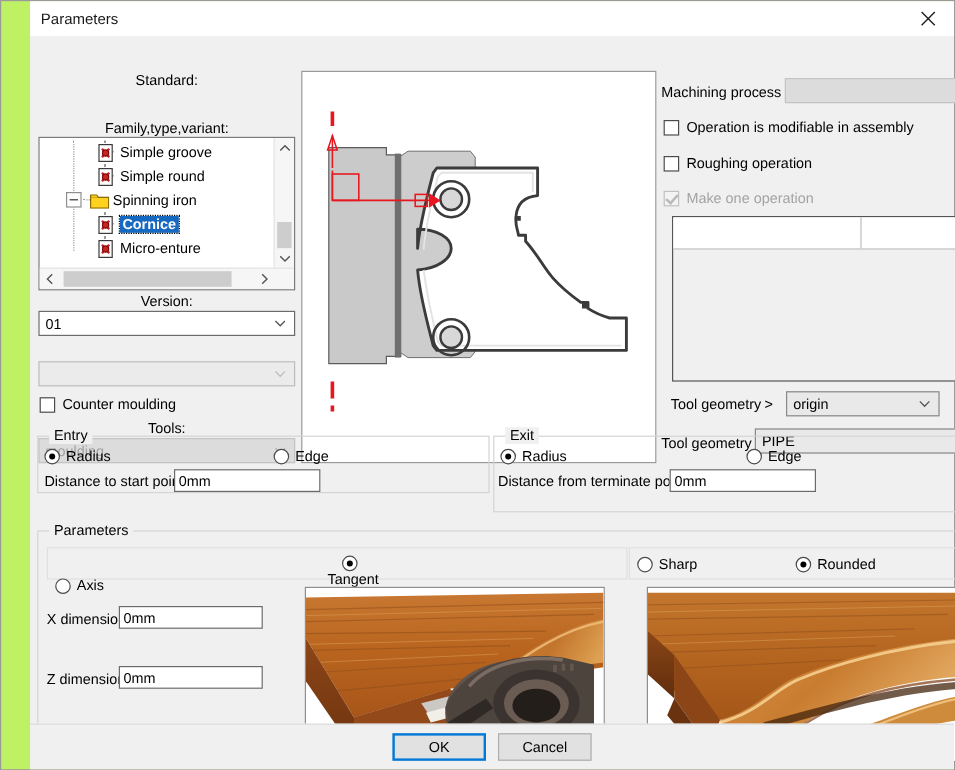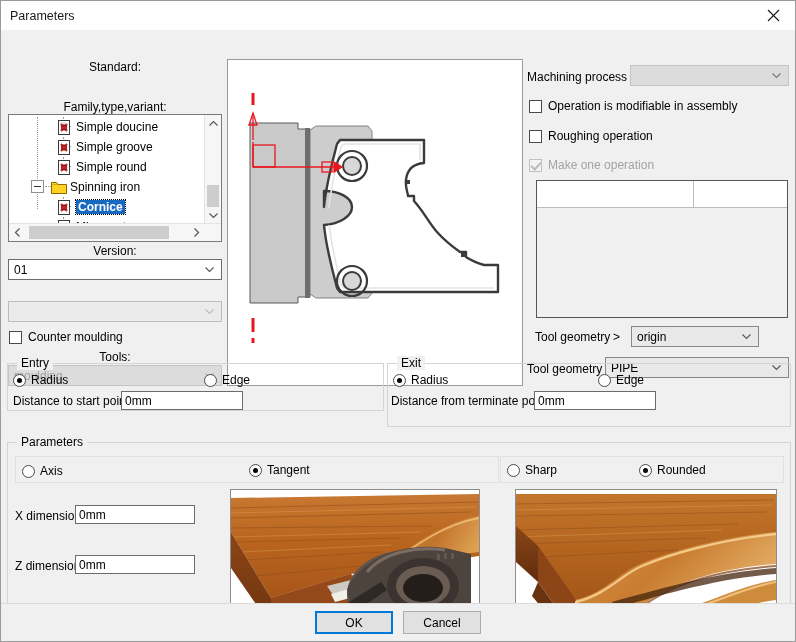--- a/index.html
+++ b/index.html
@@ -18,11 +18,12 @@
     position: absolute;
     left: 0; top: 0;
     width: 796px; height: 642px;
-    background: #3b82f6;
+    background: #bef264;
     border: 1px solid #9a9a9a;
     box-sizing: border-box;
     display: flex;
     flex-direction: column;
+    padding-left: 24px;
   }
   
   .titlebar {

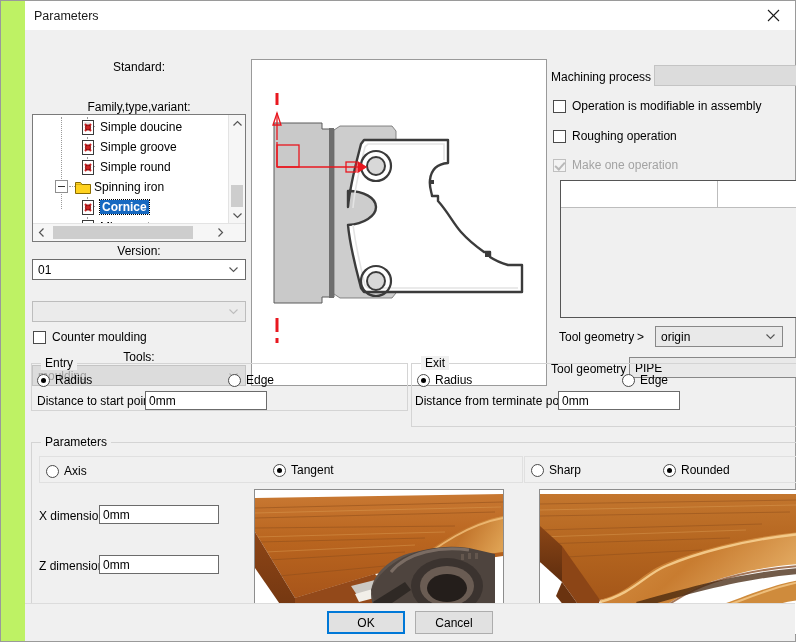--- a/index.html
+++ b/index.html
@@ -303,19 +303,6 @@
 
         <div class="guide" style="left:28px;top:0;height:92px;"></div>
 
-        <div class="trow" style="padding-left:48px;">
-          <div class="guide" style="left:54px;top:0;height:10px;"></div>
-          <div class="guide-h" style="left:54px;top:9px;width:8px;"></div>
-          <span class="tree-icon">
-            <svg width="15" height="15" viewBox="0 0 15 15">
-              <rect x="1.5" y="0.5" width="11" height="14" fill="#fff" stroke="#3a3a3a"></rect>
-              <path d="M3 3 h6 M3 5 h6" stroke="#cfcfcf" stroke-width="1"></path>
-              <path d="M4 4 l6 7 M10 4 l-6 7" stroke="#cc2222" stroke-width="2"></path>
-              <circle cx="7" cy="7.5" r="2.6" fill="#cc2222" stroke="#7a0f0f"></circle>
-            </svg>
-          </span>
-          <span class="tlabel">Simple doucine</span>
-        </div>
 
         <div class="trow" style="padding-left:48px;">
           <div class="guide" style="left:54px;top:0;height:10px;"></div>

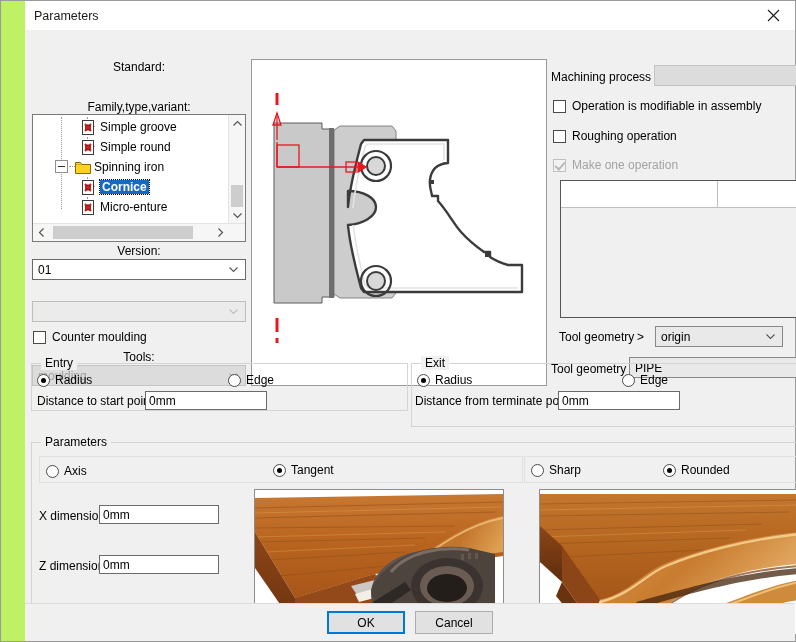--- a/index.html
+++ b/index.html
@@ -590,7 +590,7 @@
       <span class="glegend">Parameters</span>
 
       <div style="position:absolute;left:7px;top:13px;width:484px;height:27px;border:1px solid #e0e0e0;box-sizing:border-box;">
-        <div class="radio" style="left:6px;top:7px;">
+        <div class="radio" style="left:6px;top:24px;">
           <span class="dot"></span>
           <span>Axis</span>
         </div>

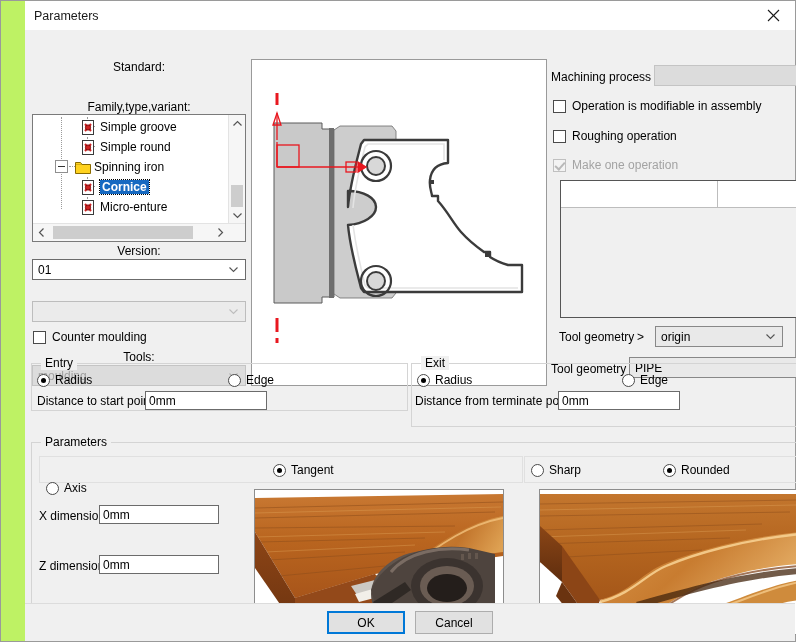--- a/index.html
+++ b/index.html
@@ -594,7 +594,7 @@
           <span class="dot"></span>
           <span>Axis</span>
         </div>
-        <div class="radio on" style="left:233px;top:6px;">
+        <div class="radio on" style="left:233px;top:6px;flex-direction:column;">
           <span class="dot"></span>
           <span>Tangent</span>
         </div>

